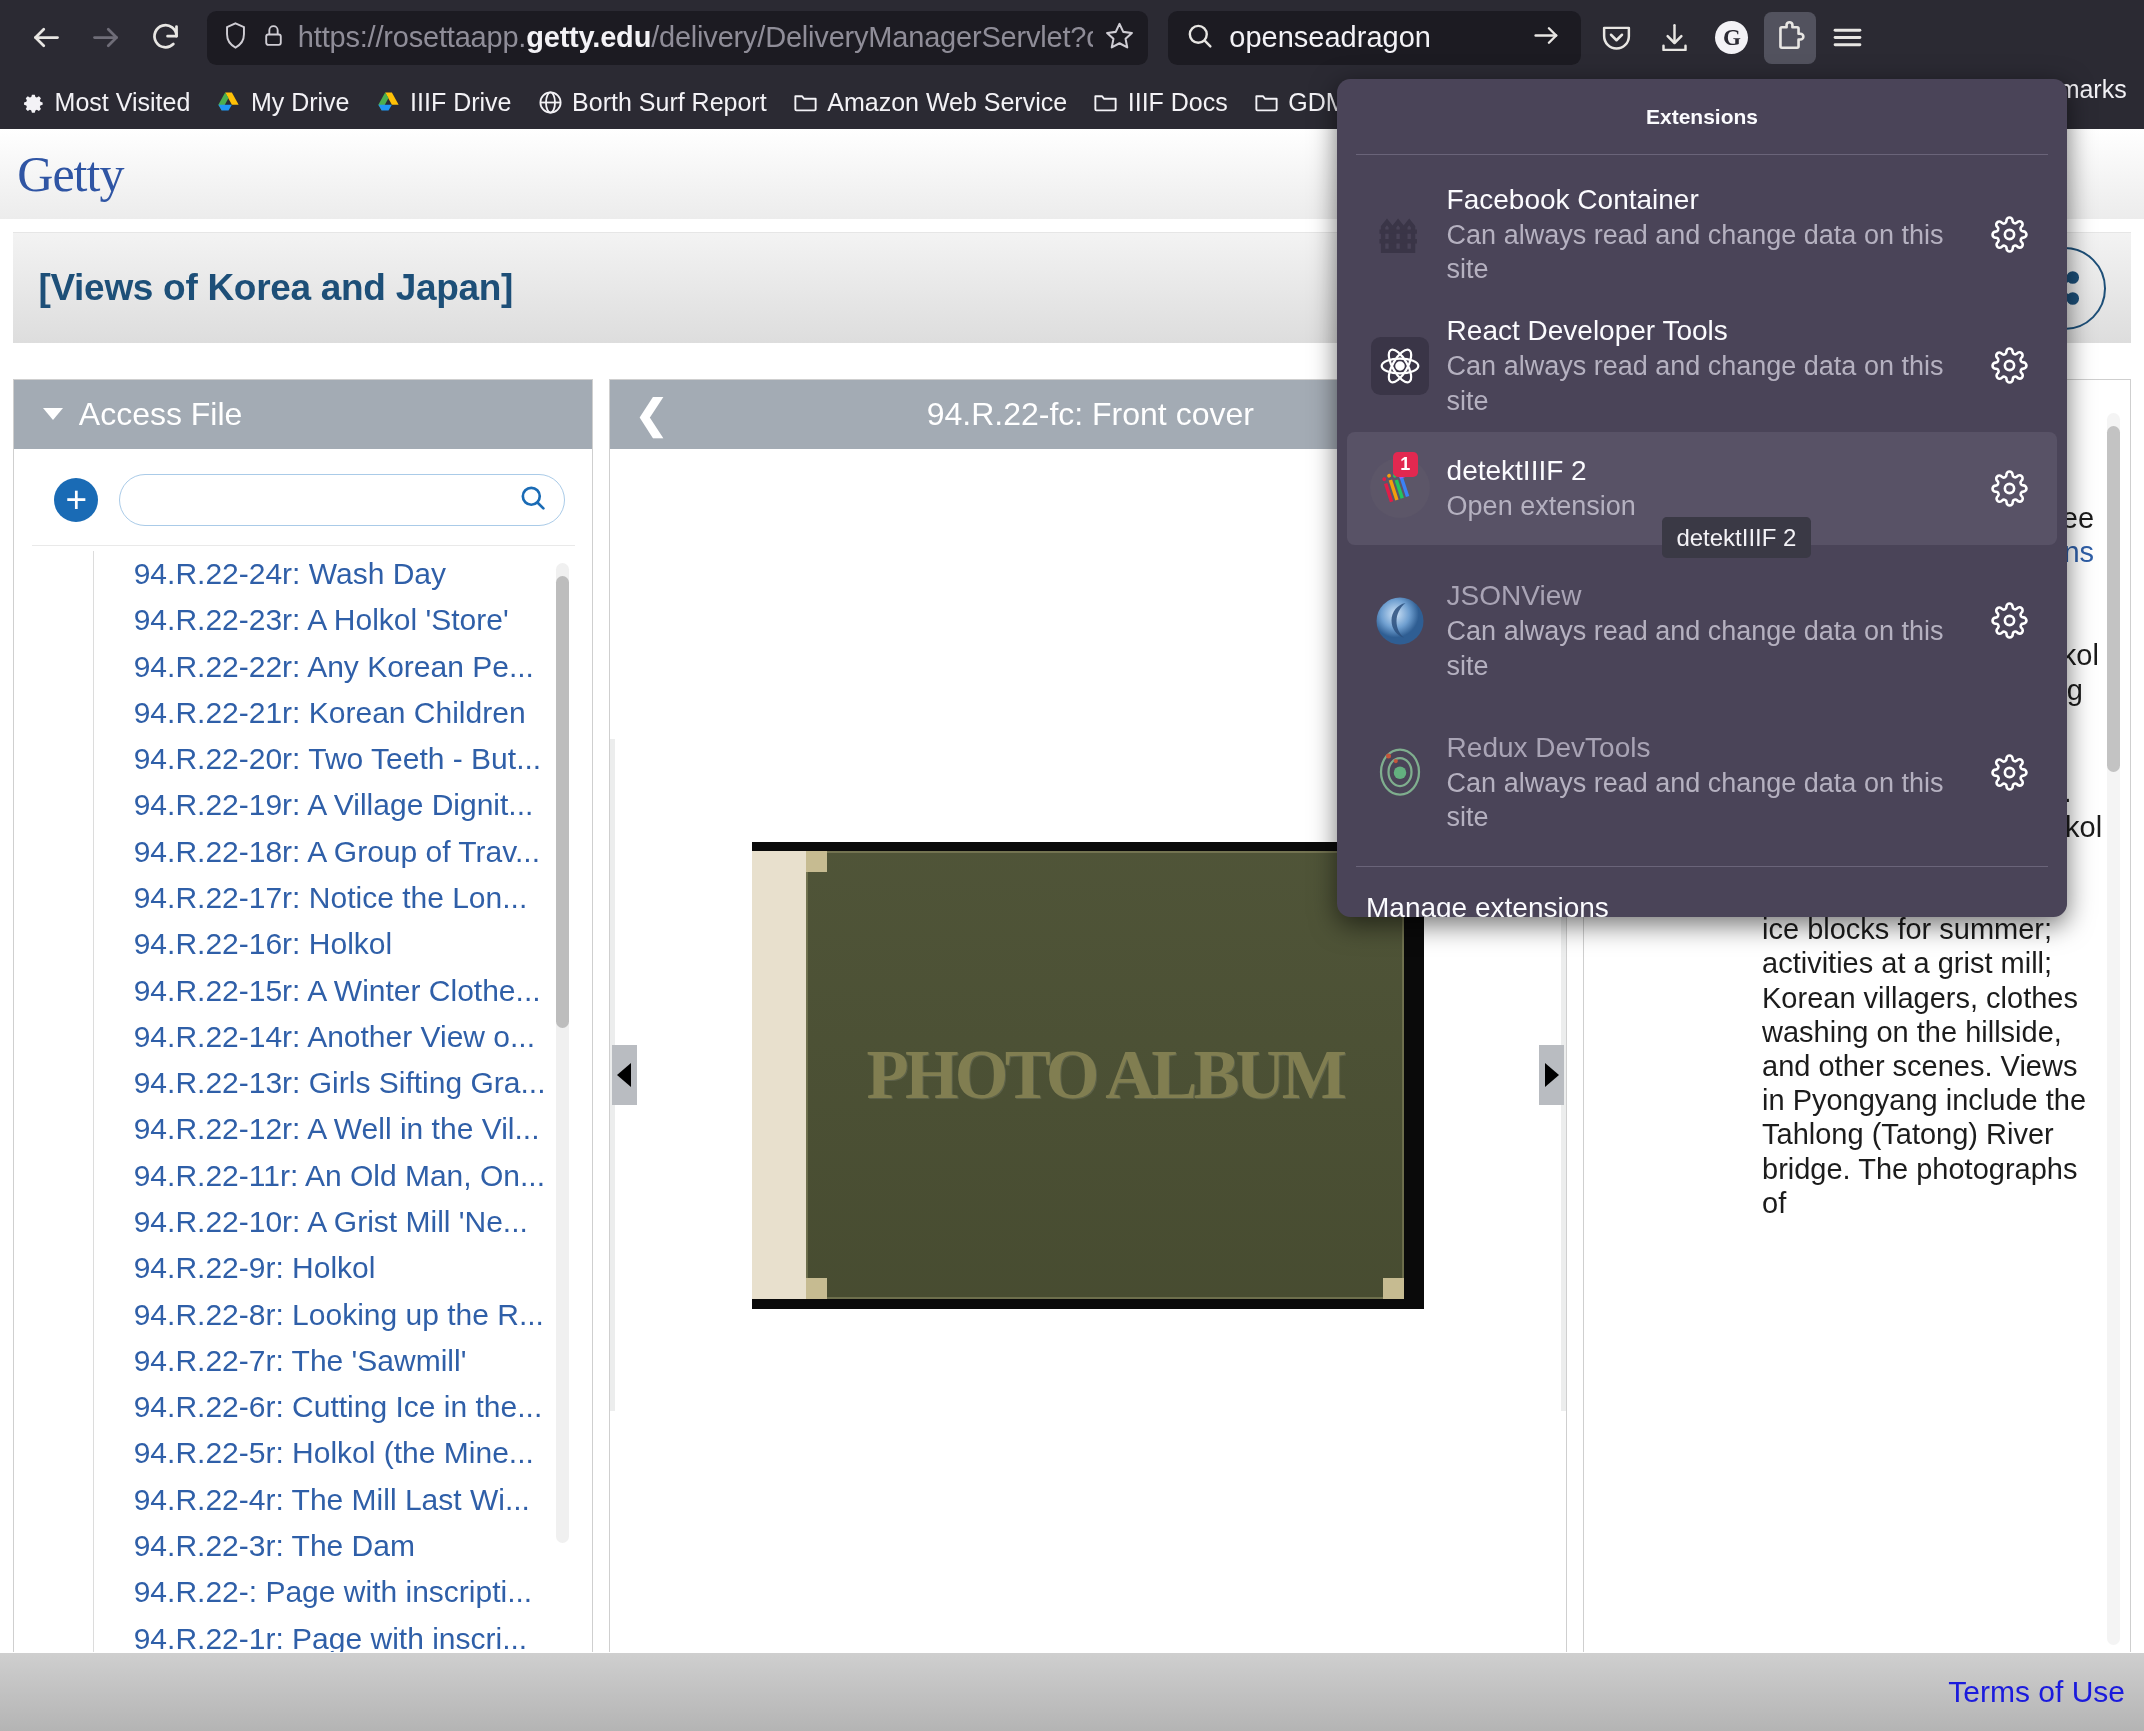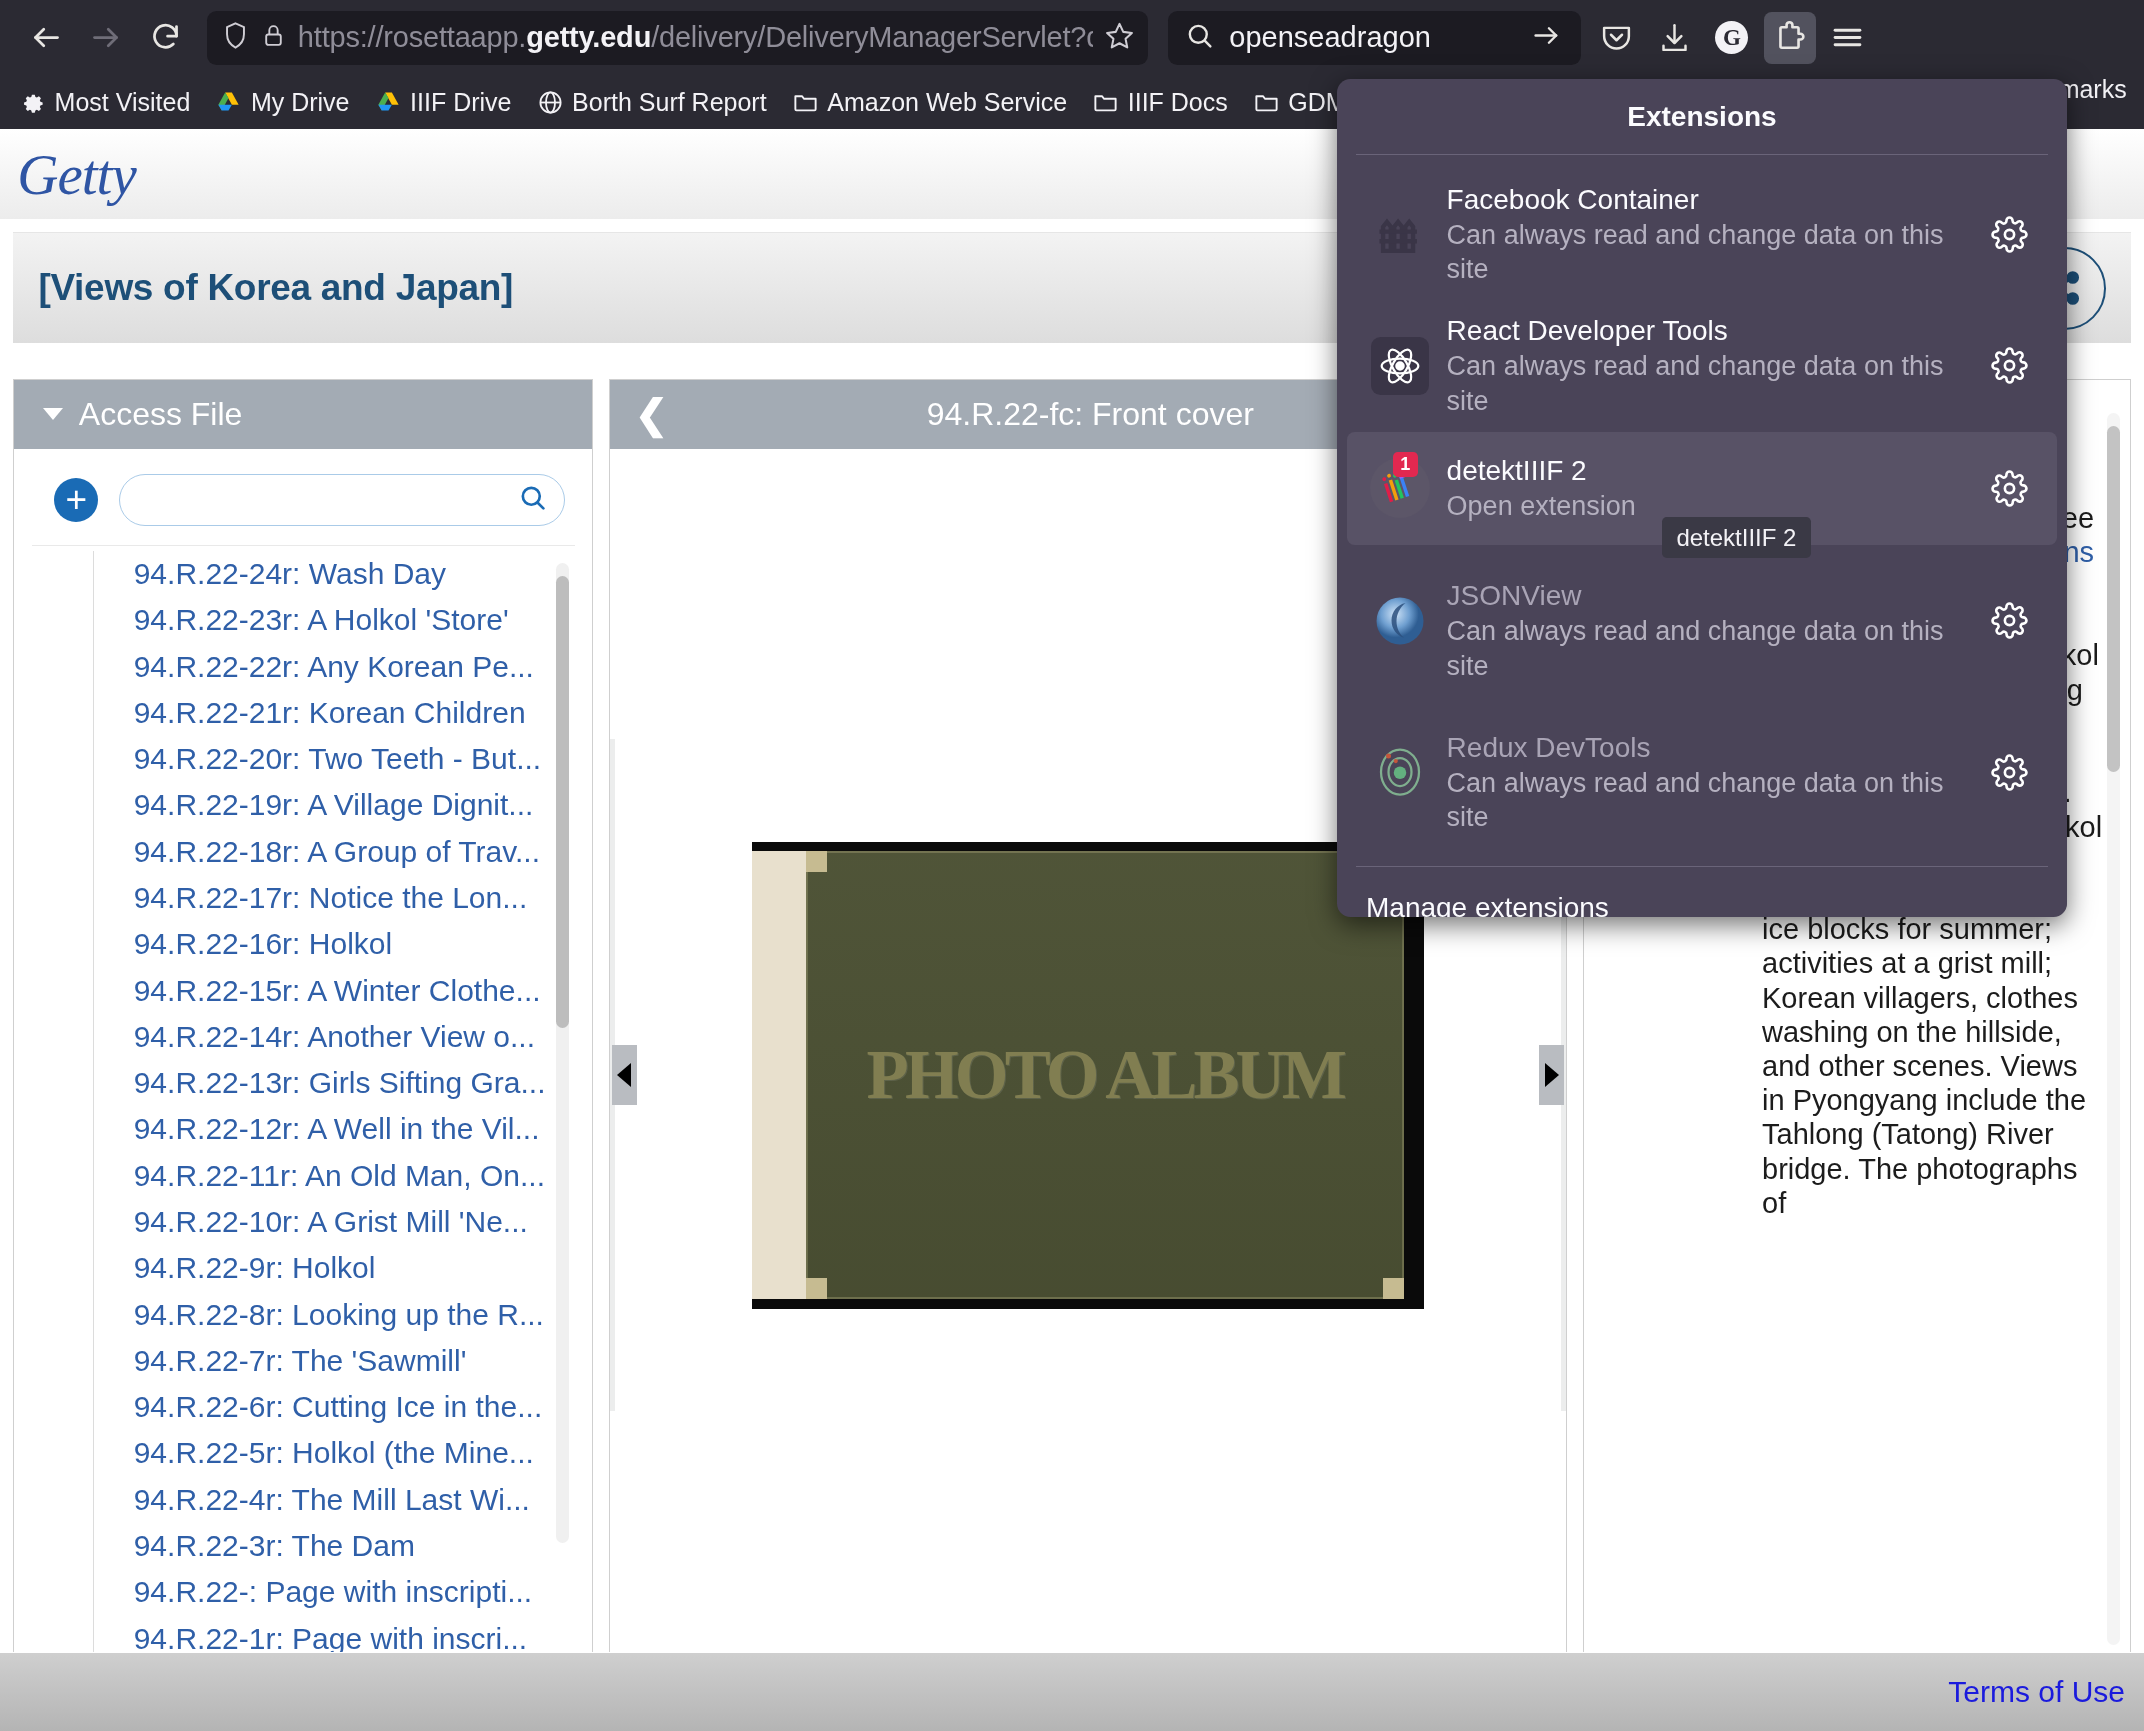--- a/index.html
+++ b/index.html
@@ -76,7 +76,7 @@
   }
   .ext-title {
     height:75px; display:flex; align-items:center; justify-content:center;
-    font-size:28px; font-weight:700;
+    font-size:21px; font-weight:700;
   }
   .ext-div { height:1px; background:#6a6479; margin: 0 19px; }
   .ext-list { padding: 13.4px 9.6px 0 9.6px; }

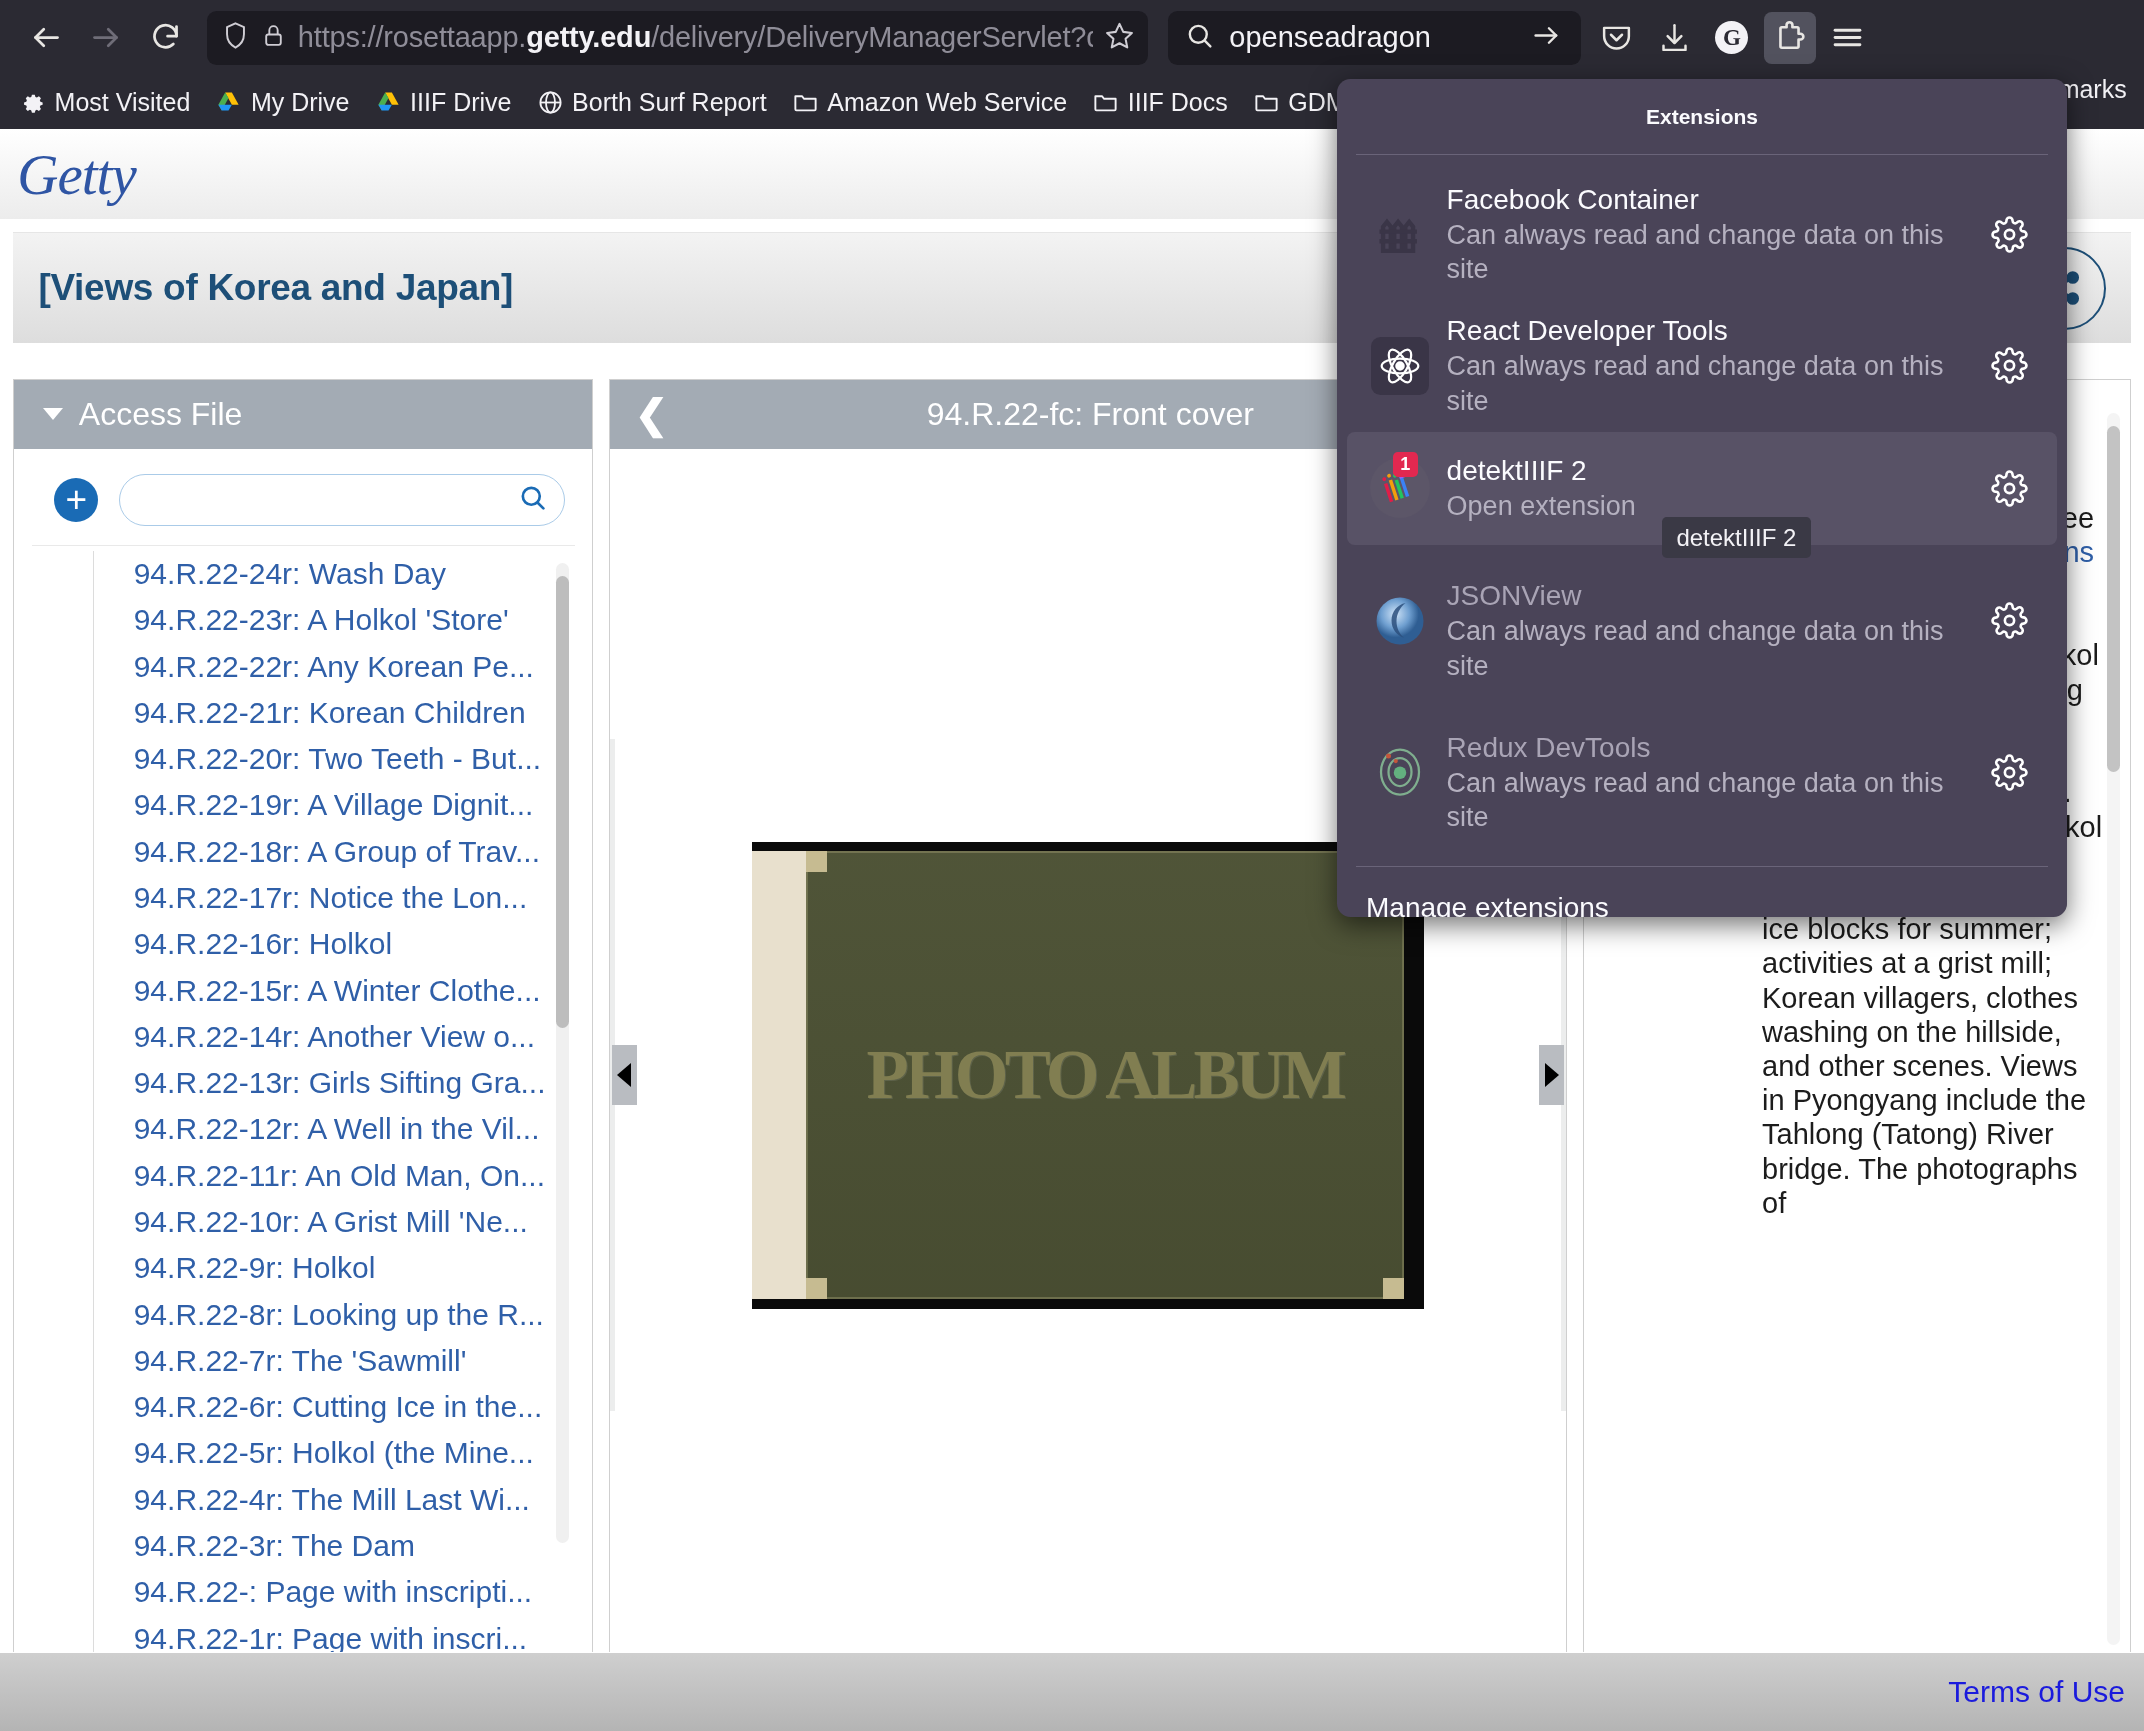--- a/index.html
+++ b/index.html
@@ -115,8 +115,8 @@
     display:flex; align-items:center; padding-left: 17.3px;
   }
   .getty-logo {
-    font-family:"Liberation Serif", serif; font-size:57px; color:#2f55a4;
-    line-height:1; letter-spacing:-1px;font-style:italic;
+    font-family:"Liberation Serif", serif; font-size:50px; color:#2f55a4;
+    line-height:1; letter-spacing:-1px;
   }
 
   .title-bar {

